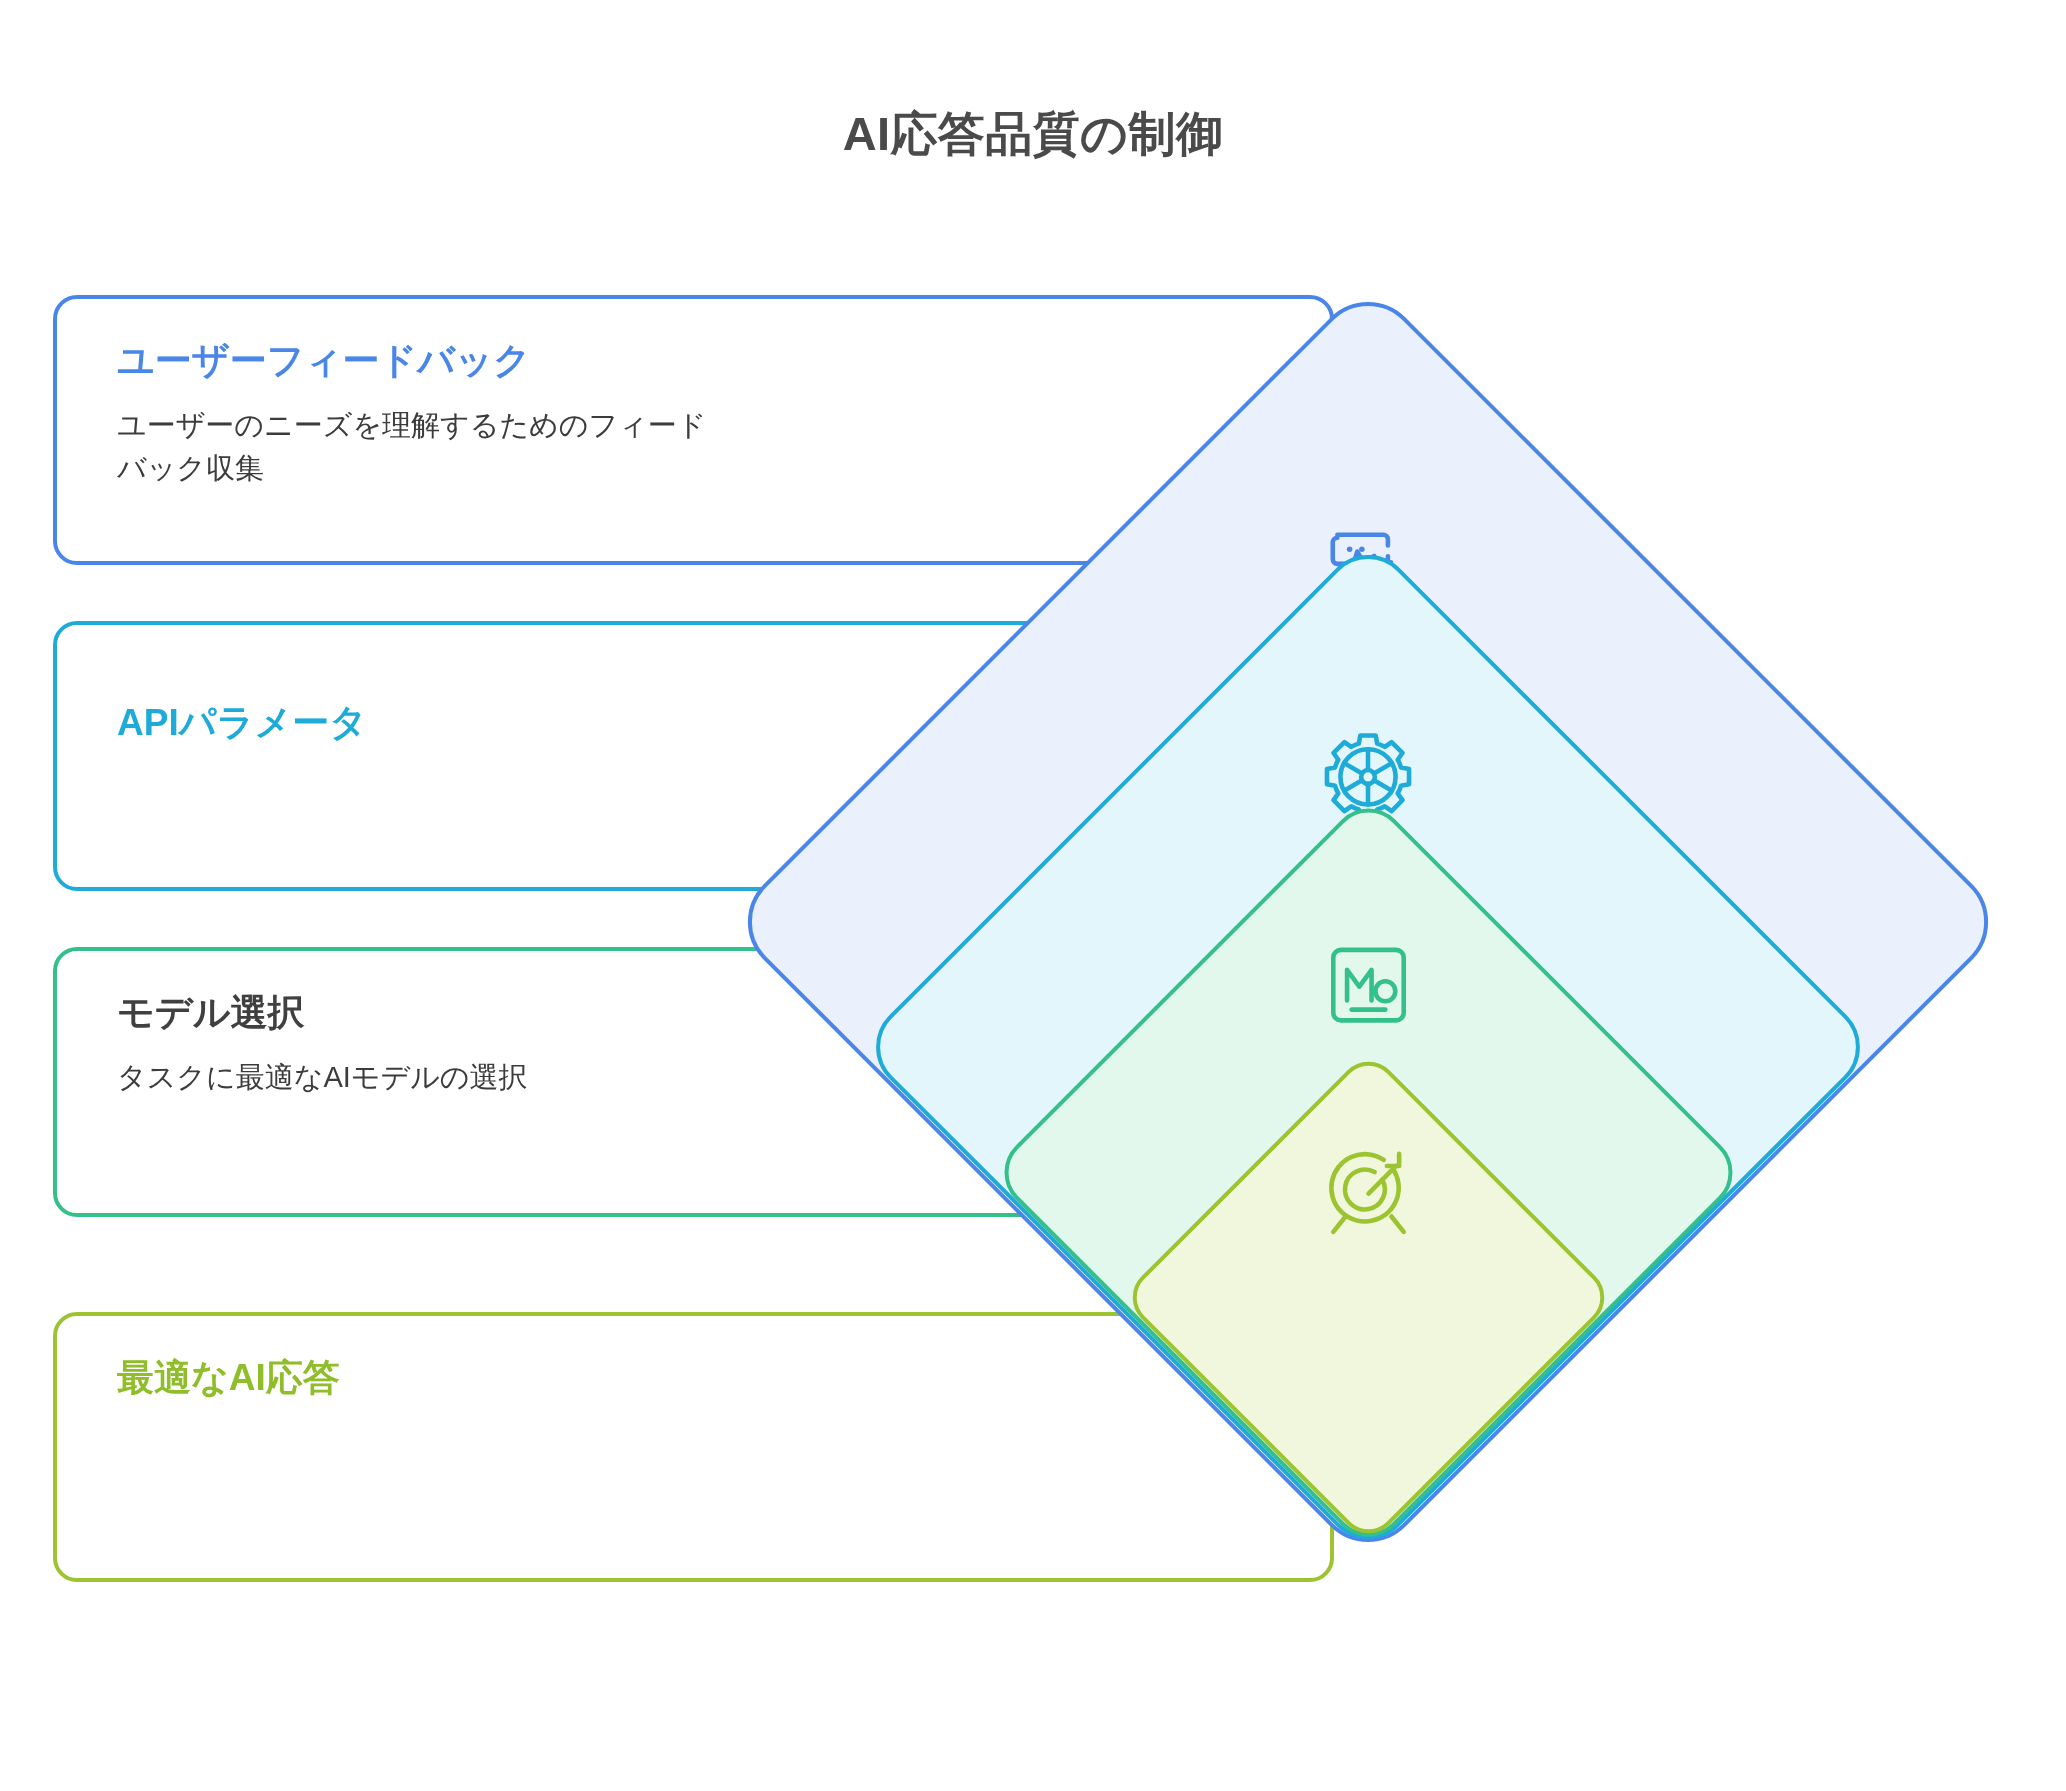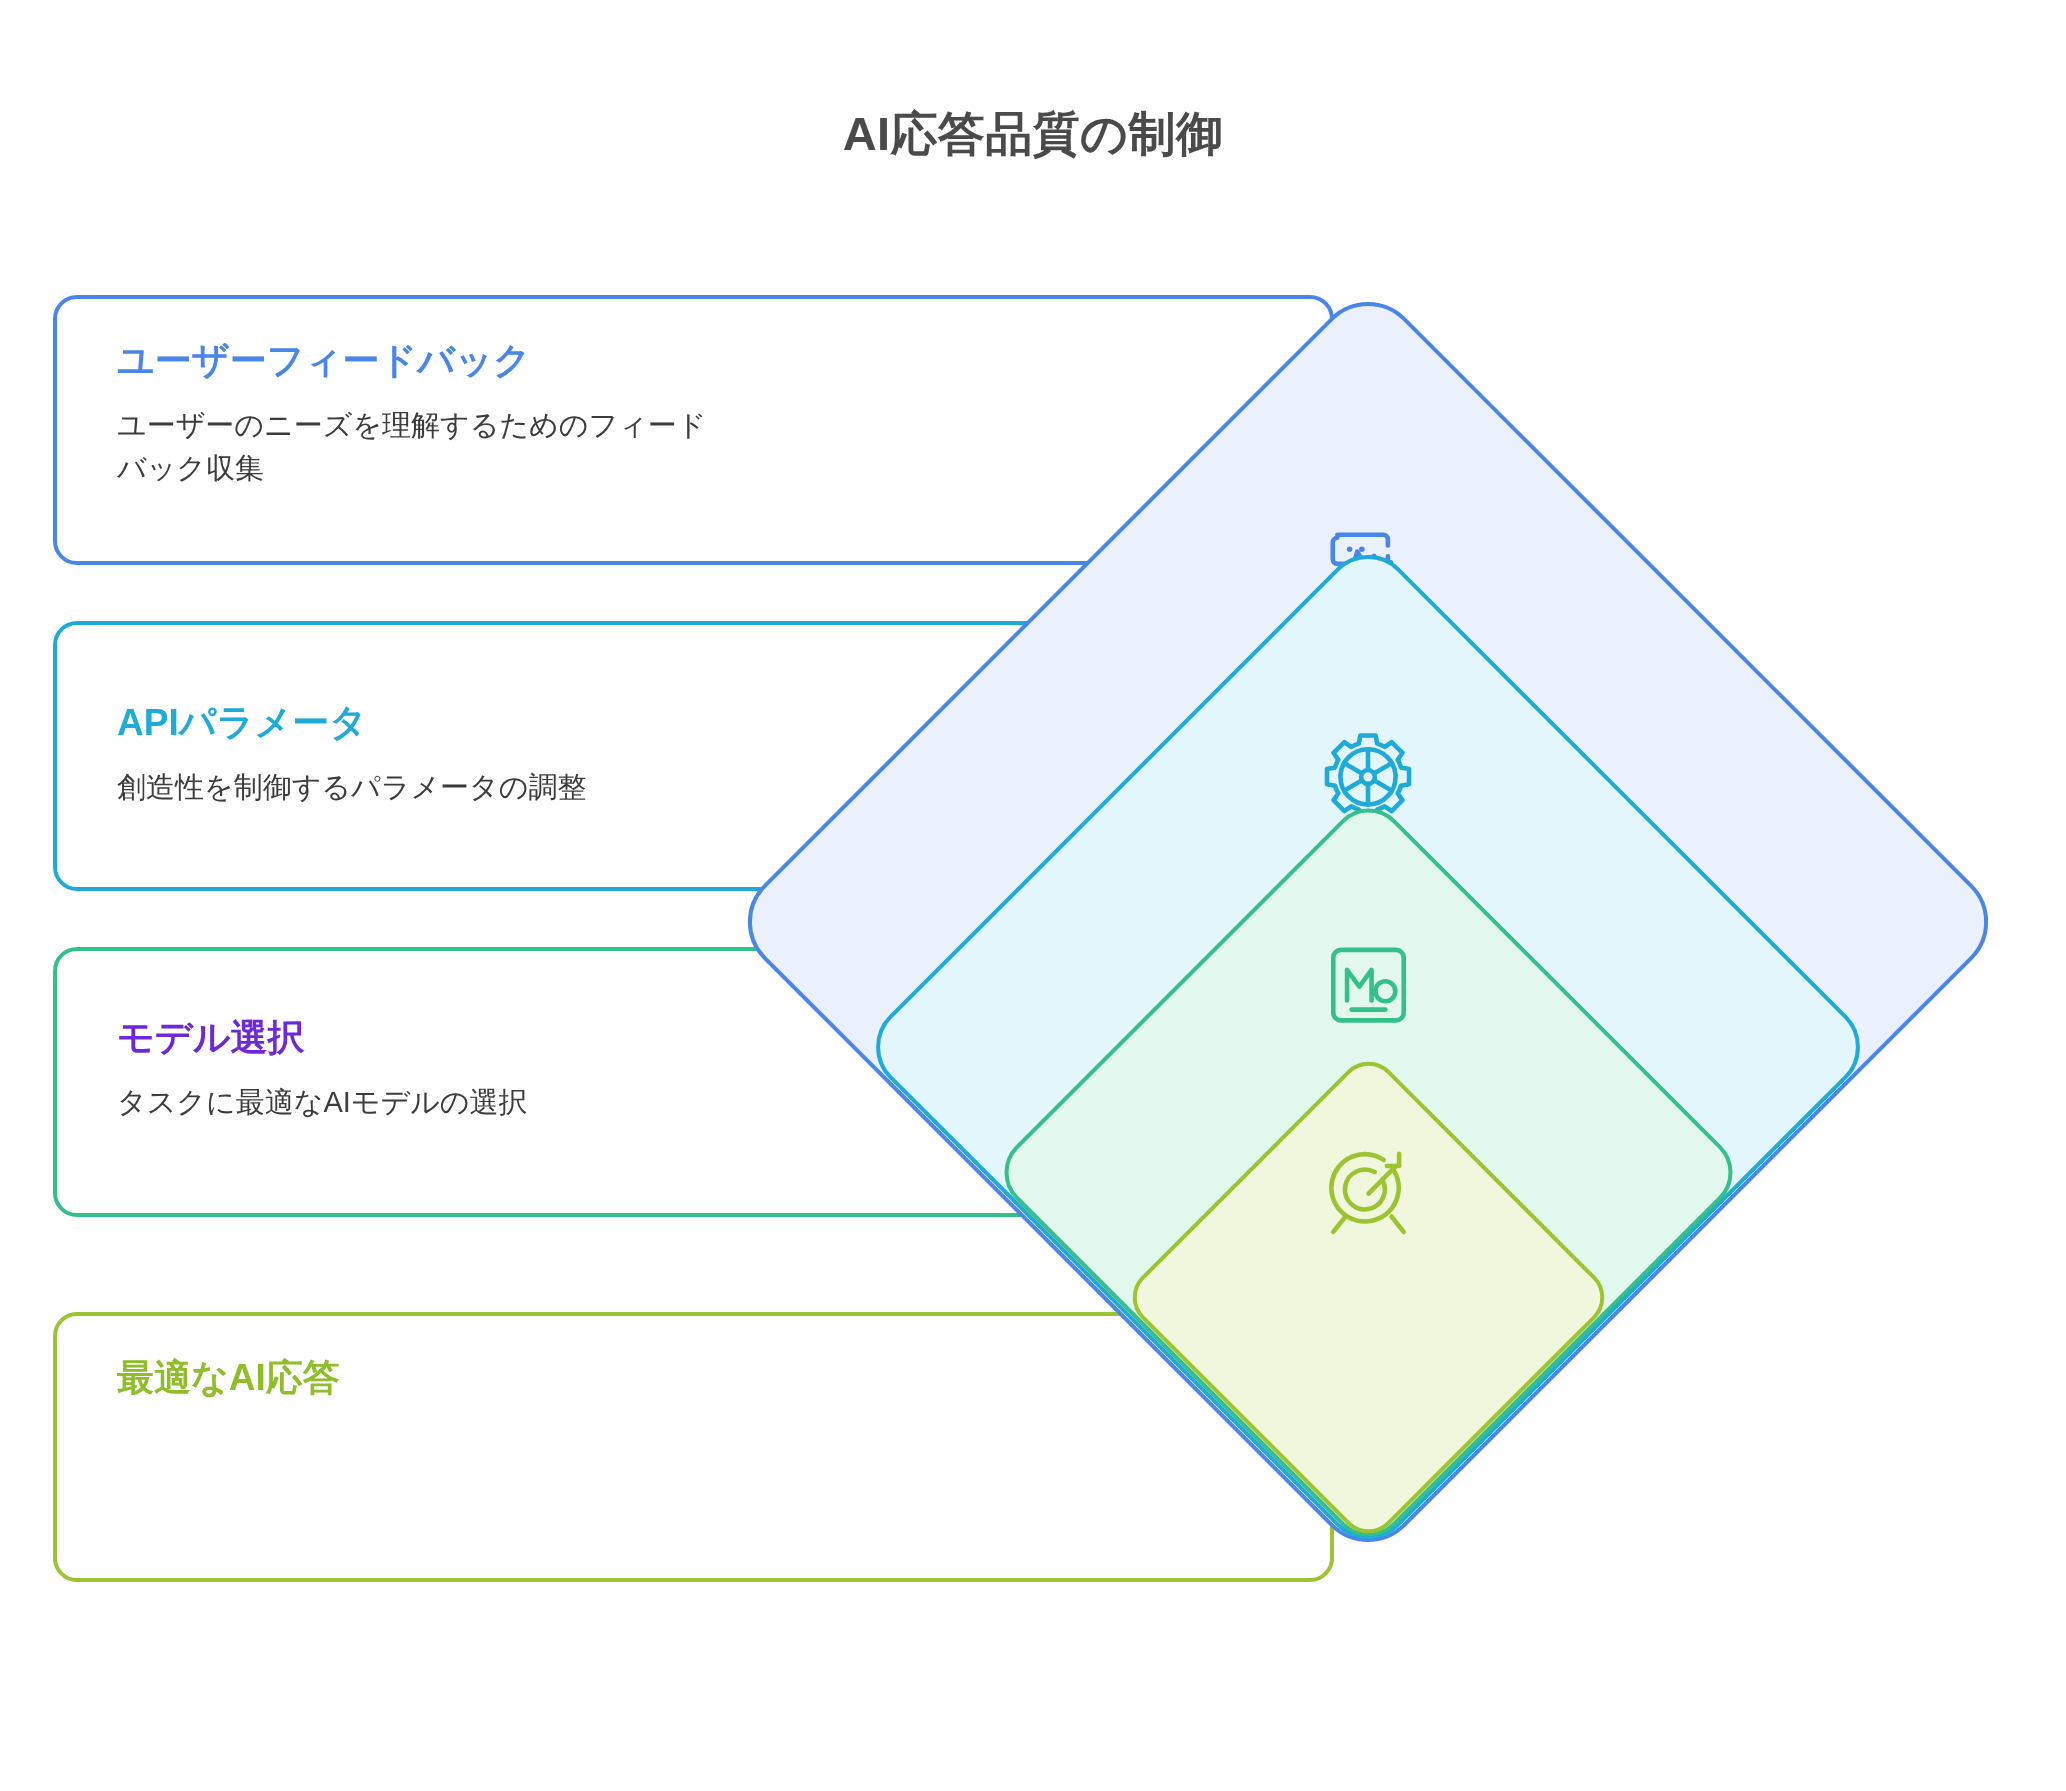--- a/index.html
+++ b/index.html
@@ -154,7 +154,6 @@
 
     <div class="card" id="card-1">
       <div class="card-title">APIパラメータ</div>
-      <div class="card-desc">創造性を制御するパラメータの調整</div>
     </div>
 
     <div class="card" id="card-2">

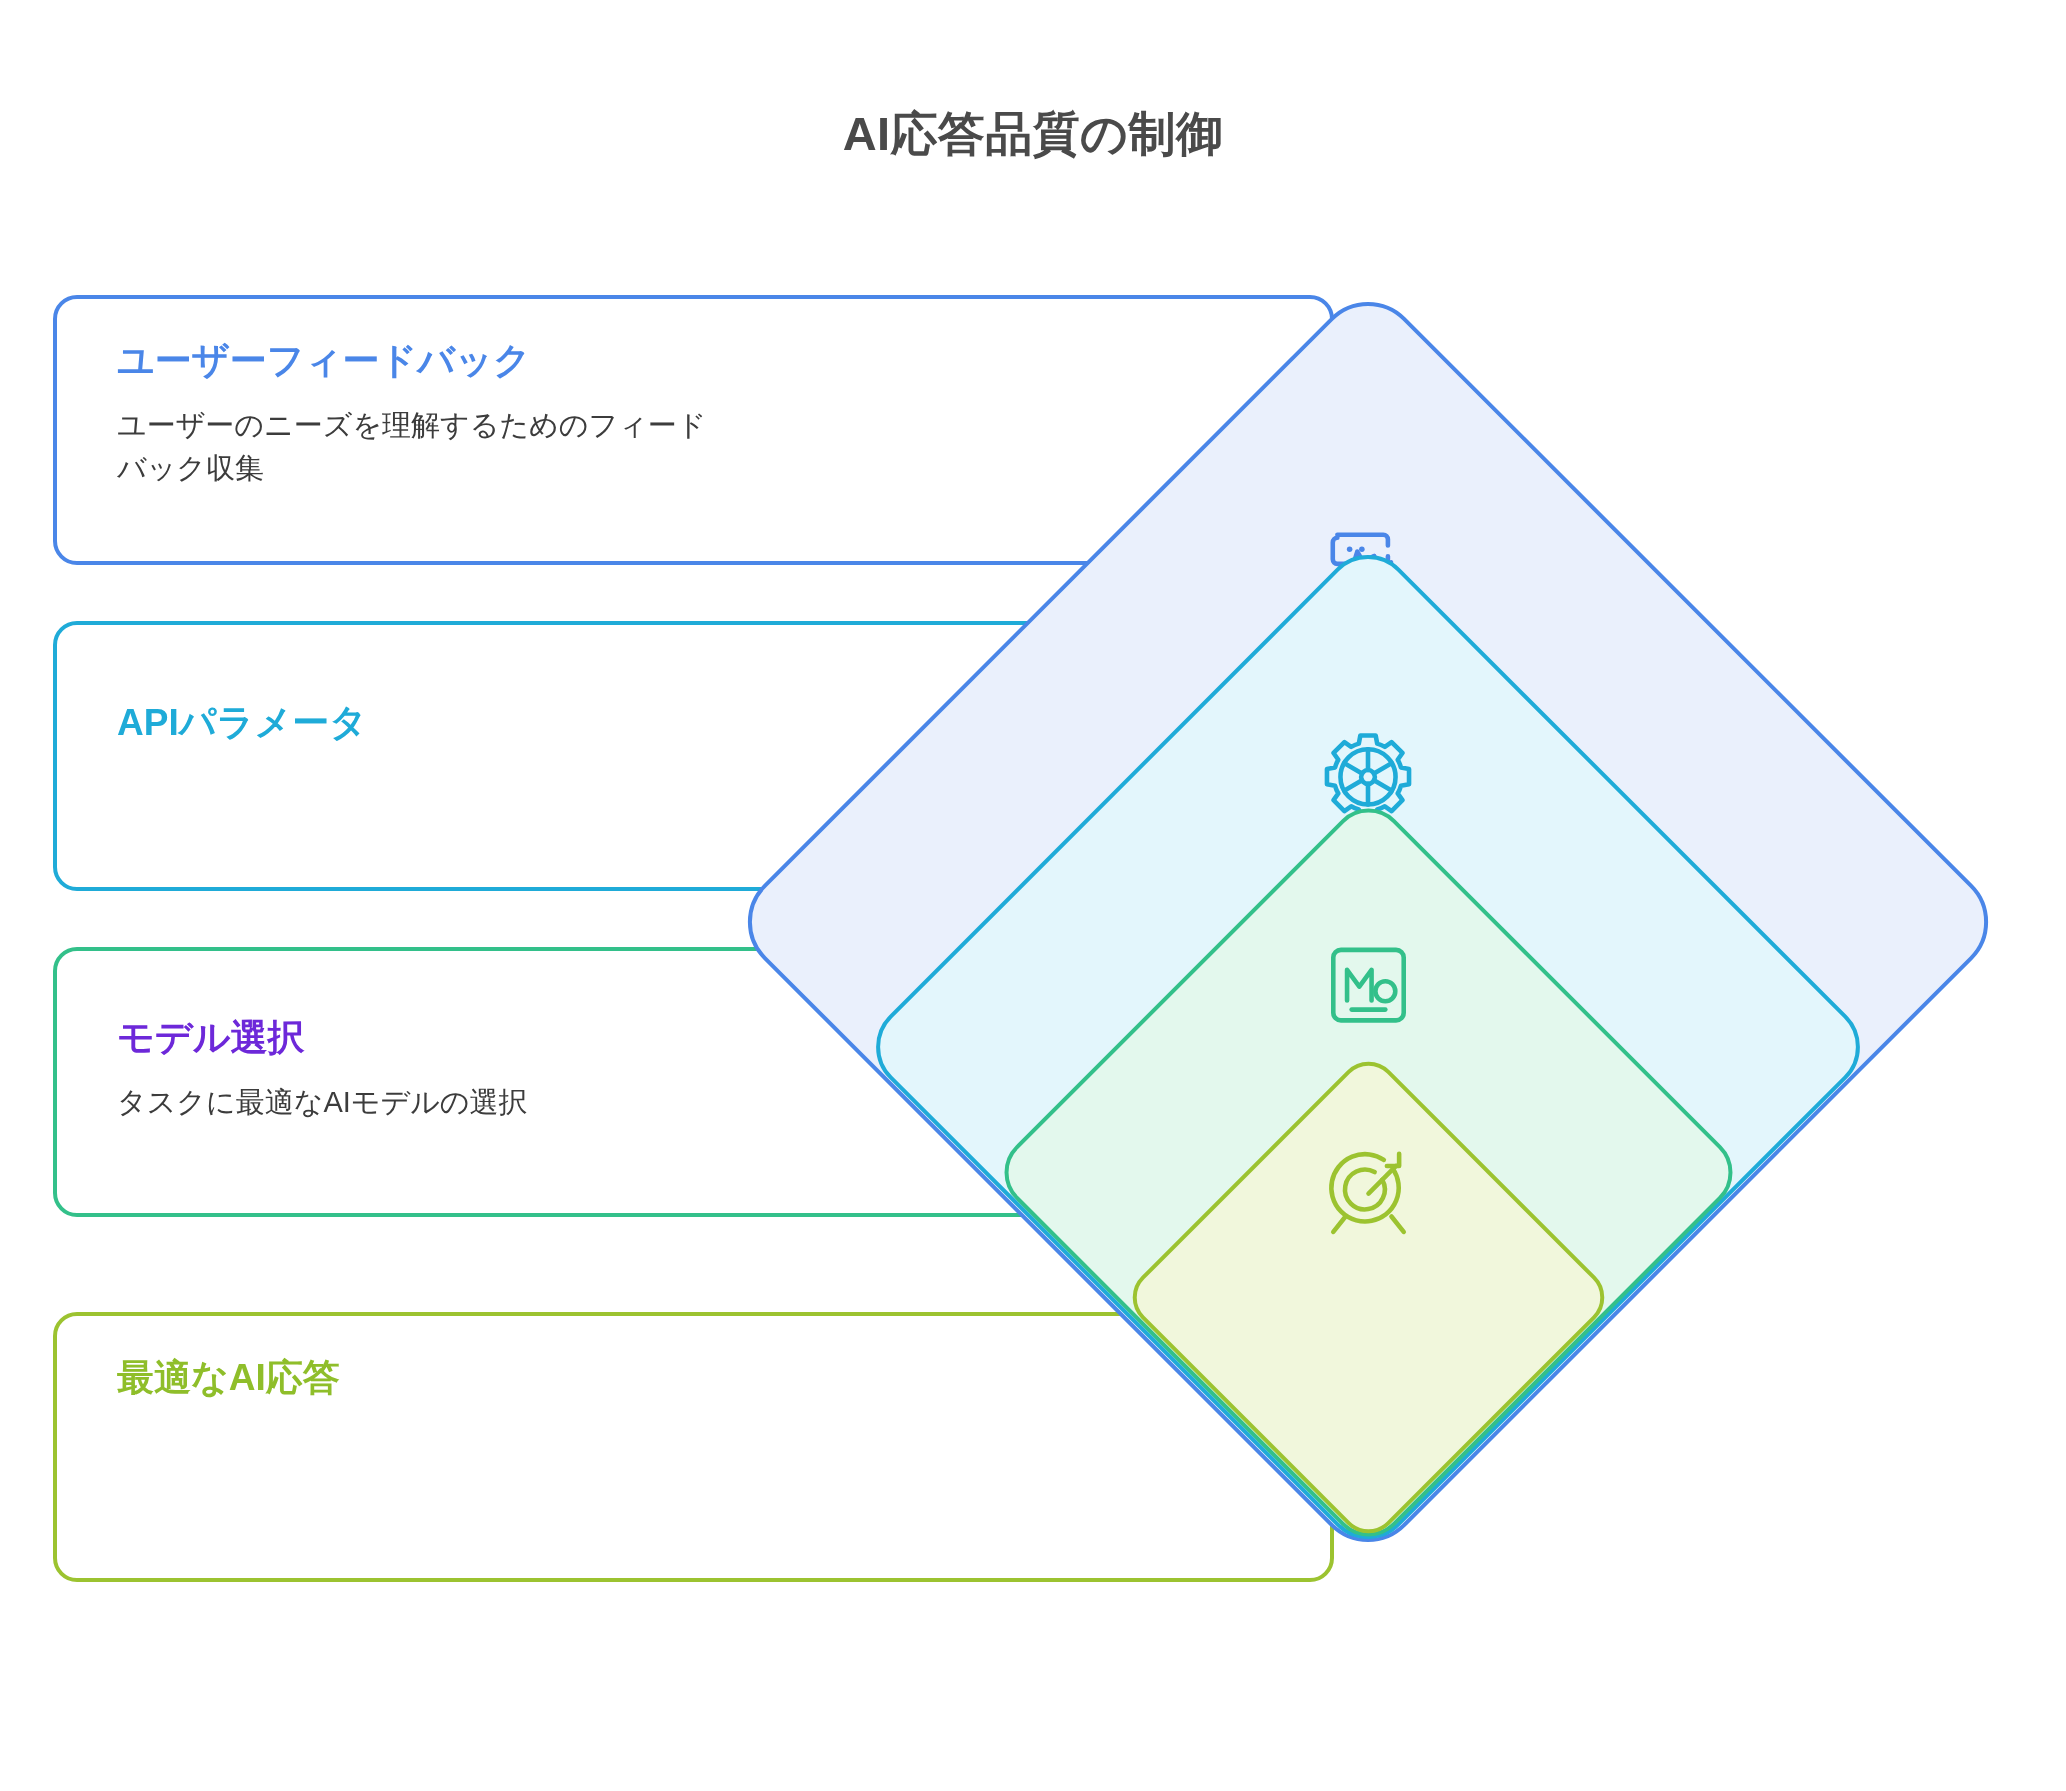--- a/index.html
+++ b/index.html
@@ -72,7 +72,7 @@
 
   #card-0 .card-title { color: #4a86e8; }
   #card-1 .card-title { color: #1fabd8; margin-top: 36px; }
-  #card-2 .card-title { color: #6d28d9; margin-top: 25px; }
+  #card-2 .card-title { color: #404040; }
   #card-3 .card-title { color: #8fbe2a; }
 
   

